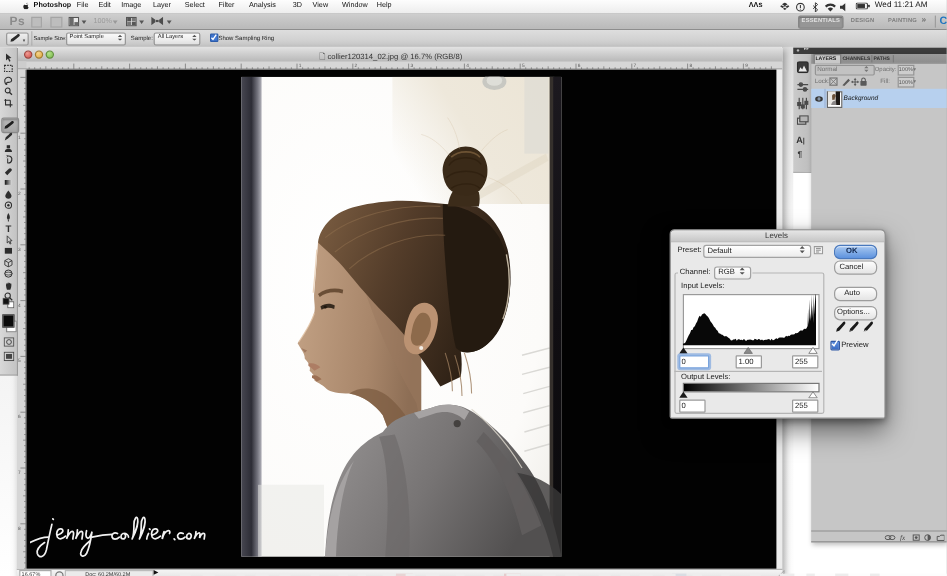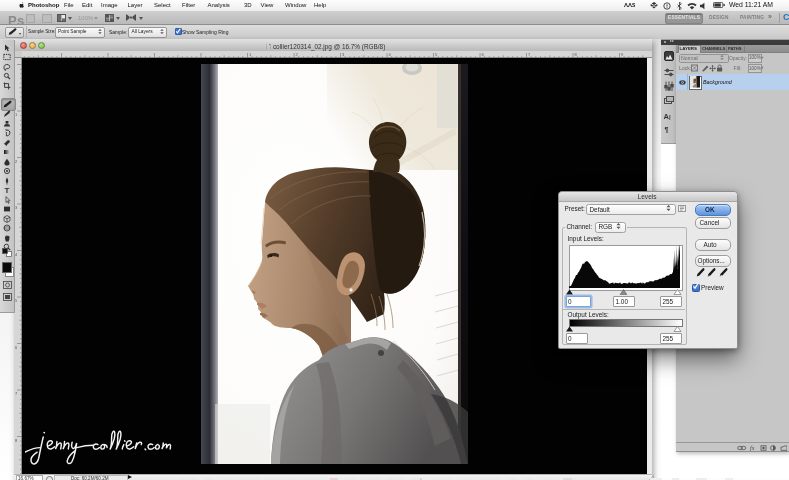--- a/index.html
+++ b/index.html
@@ -54,7 +54,7 @@
 </div>
 
 <div class="abs" style="left:0;top:10.5px;width:789px;height:13.5px;background:linear-gradient(#cfcfcf,#b9b9b9);border-bottom:1px solid #8d8d8d;">
-  <span class="abs tx" style="left:8px;top:2px;font-size:13px;color:#8b8b8b;font-weight:bold;letter-spacing:0.4px;">Ps</span>
+  <span class="abs tx" style="left:8px;top:2px;font-size:10px;color:#8b8b8b;font-weight:bold;letter-spacing:0.4px;">Ps</span>
   <span class="abs" style="left:26px;top:3px;width:7px;height:7px;border:1px solid #a5a5a5;background:#bdbdbd;"></span>
   <span class="abs" style="left:42px;top:3px;width:8px;height:7px;border:1px solid #a5a5a5;background:#bdbdbd;"></span>
   <svg class="abs" style="left:57px;top:3px" width="9" height="8">

